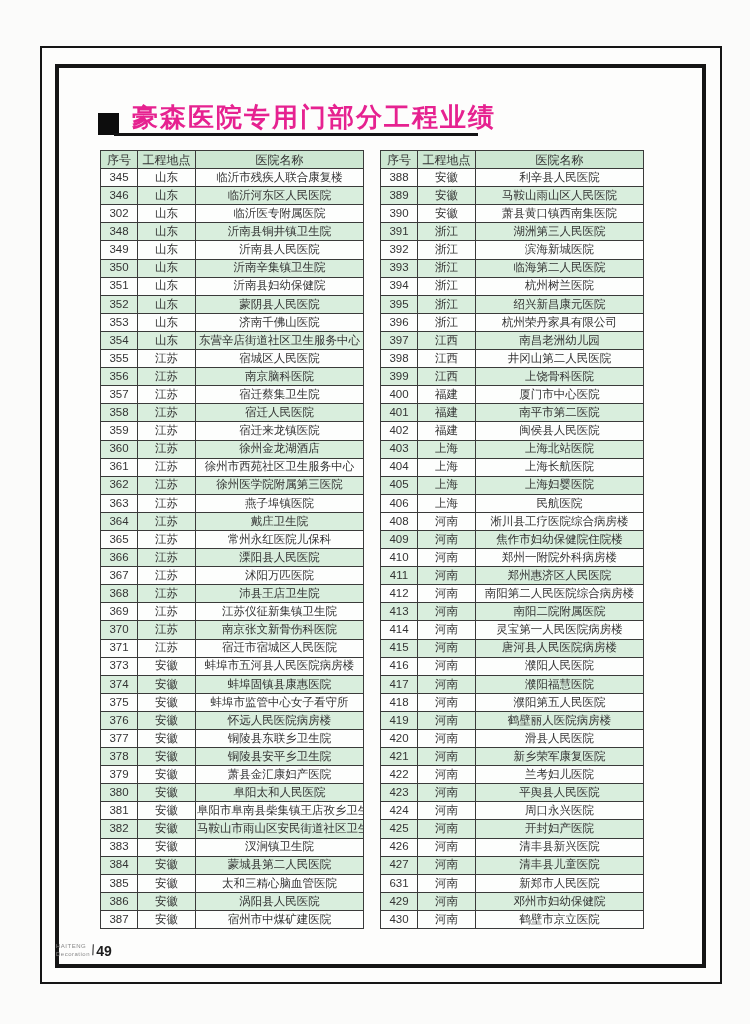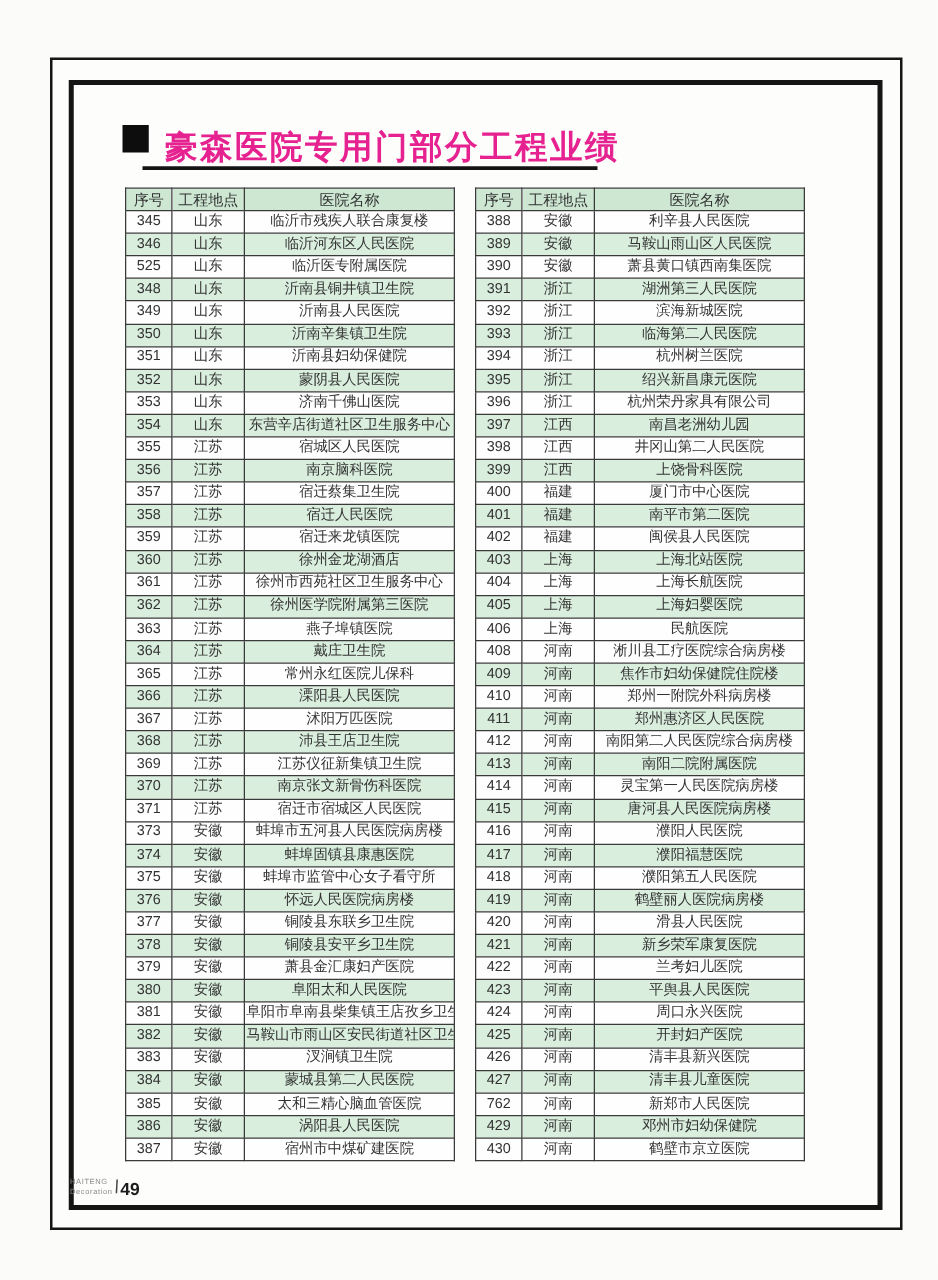--- a/index.html
+++ b/index.html
@@ -18,7 +18,7 @@
     border:4px solid #151515;background:#fdfdfc;
   }
   .title-block{
-    position:absolute;left:98px;top:100px;display:flex;align-items:flex-start;gap:13px;
+    position:absolute;left:98px;top:100px;display:flex;align-items:flex-end;gap:13px;
   }
   .title-square{width:21px;height:22px;background:#0d0d0d;}
   .title-text{

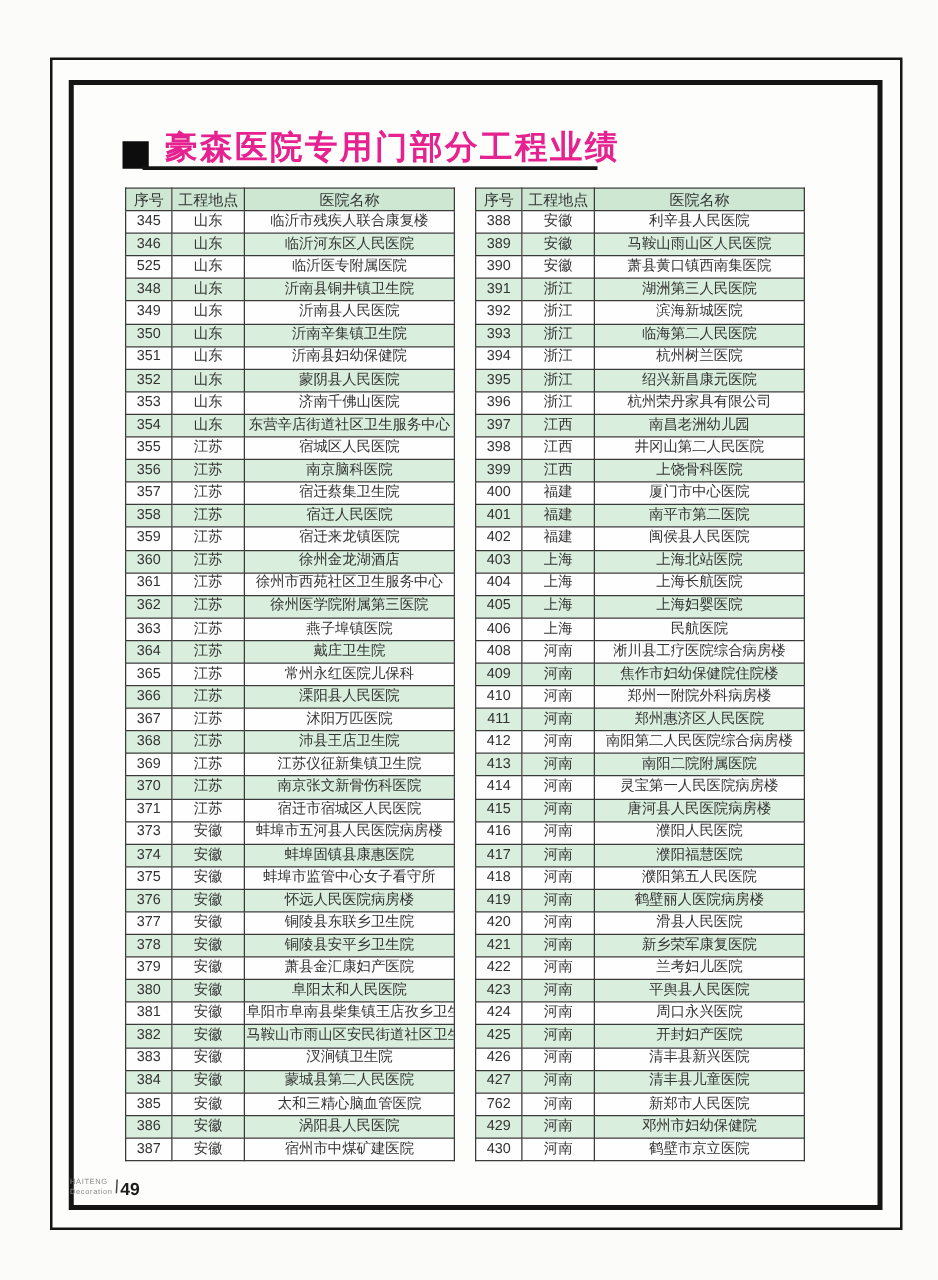--- a/index.html
+++ b/index.html
@@ -100,7 +100,7 @@
           <td>临沂河东区人民医院</td>
         </tr>
         <tr class="white">
-          <td>525</td>
+          <td>302</td>
           <td>山东</td>
           <td>临沂医专附属医院</td>
         </tr>

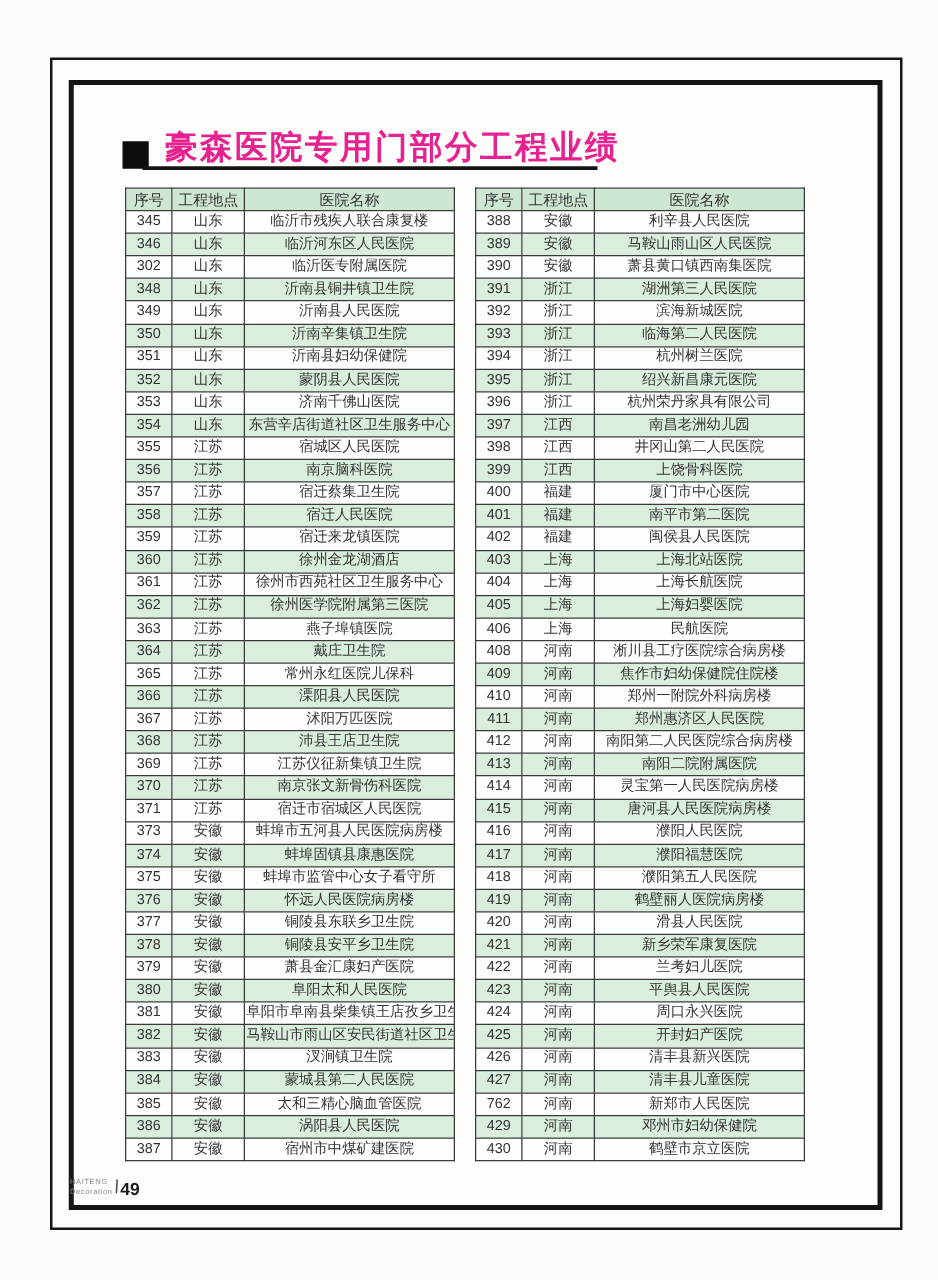--- a/index.html
+++ b/index.html
@@ -511,7 +511,7 @@
           <td>清丰县儿童医院</td>
         </tr>
         <tr class="white">
-          <td>762</td>
+          <td>631</td>
           <td>河南</td>
           <td>新郑市人民医院</td>
         </tr>

